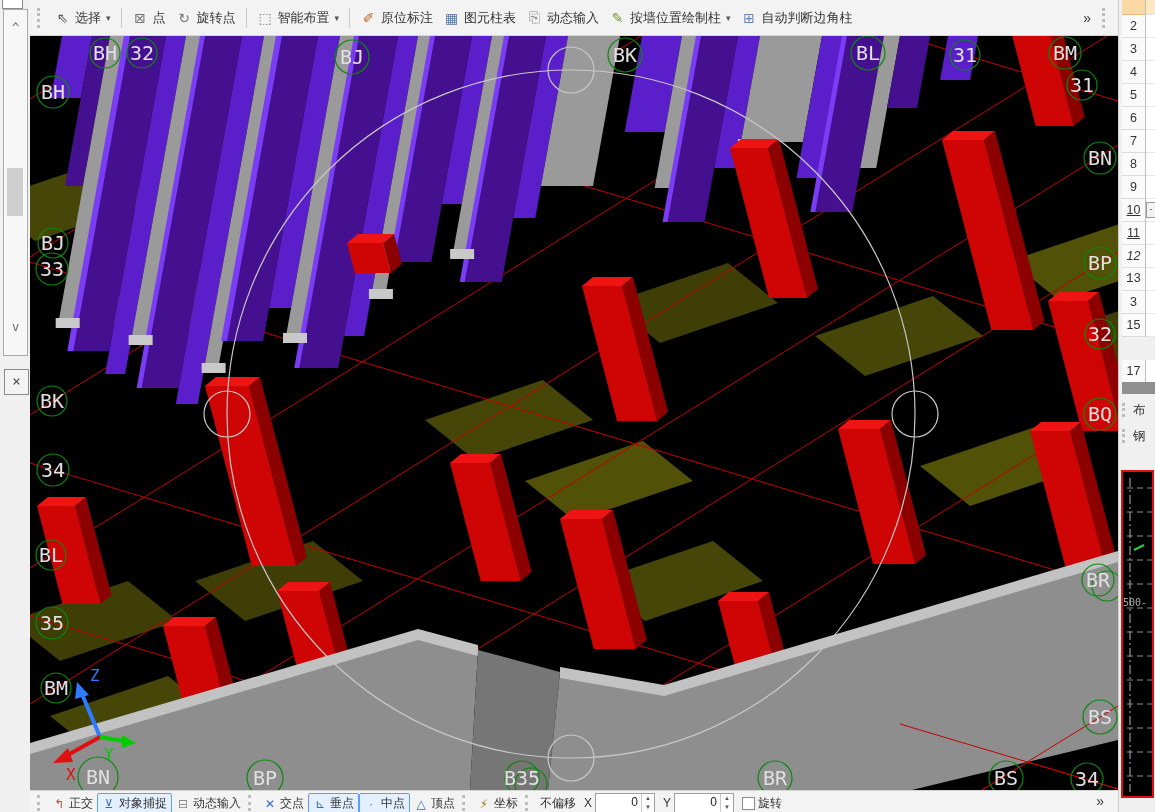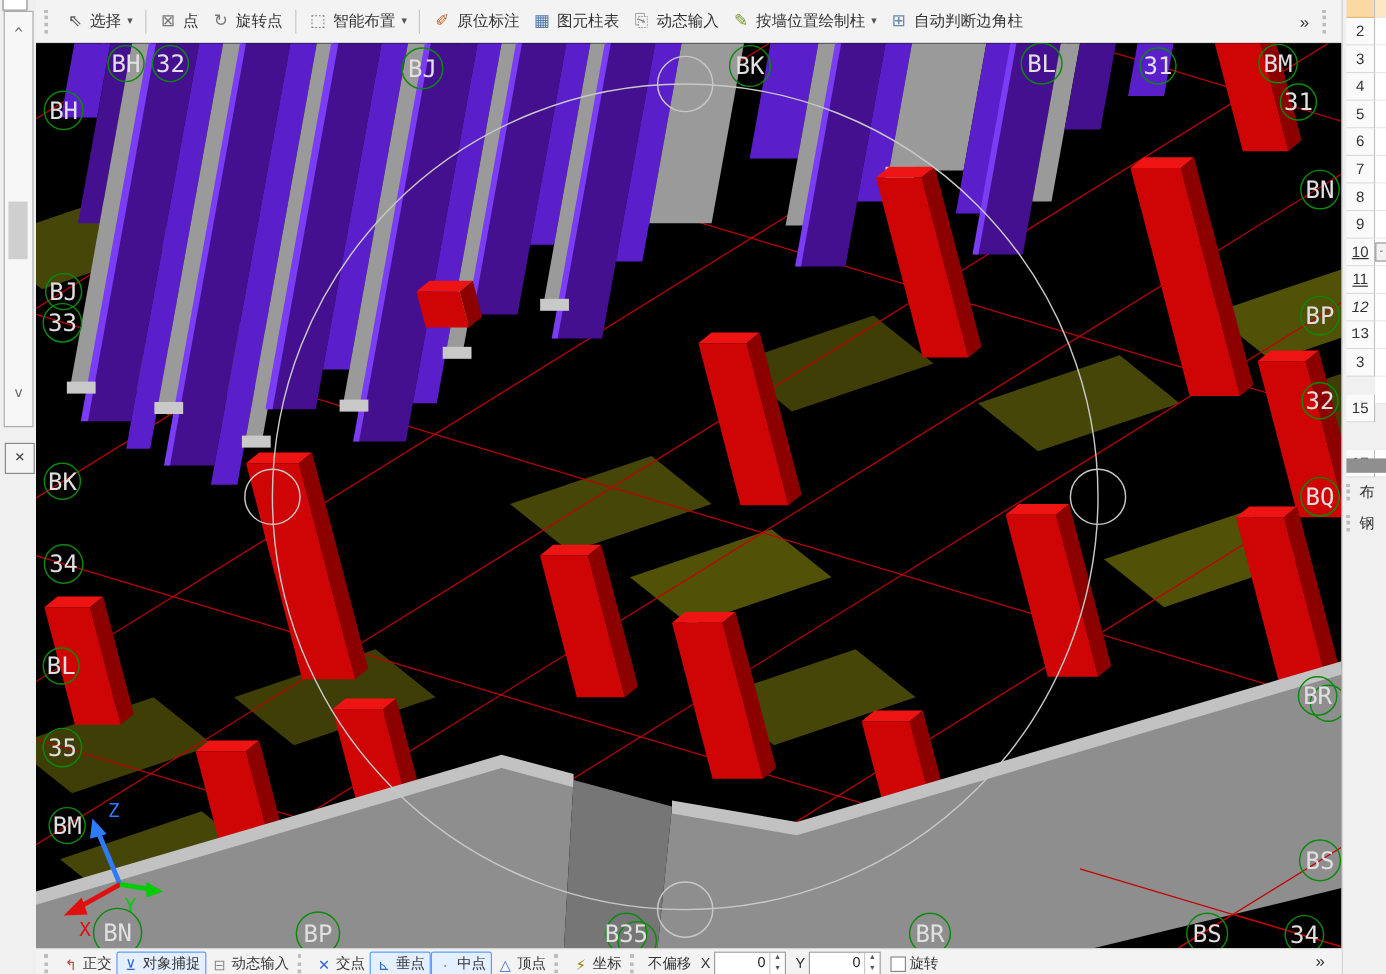--- a/index.html
+++ b/index.html
@@ -410,7 +410,7 @@
           <div class="mt-cell"></div>
         </div>
         <div class="mt-row">
-          <div class="mt-head" style="height: 22px; margin-top: 15px;">15</div>
+          <div class="mt-head" style="height: 22px;">15</div>
           <div class="mt-cell"></div>
         </div>
         <div class="mt-row">

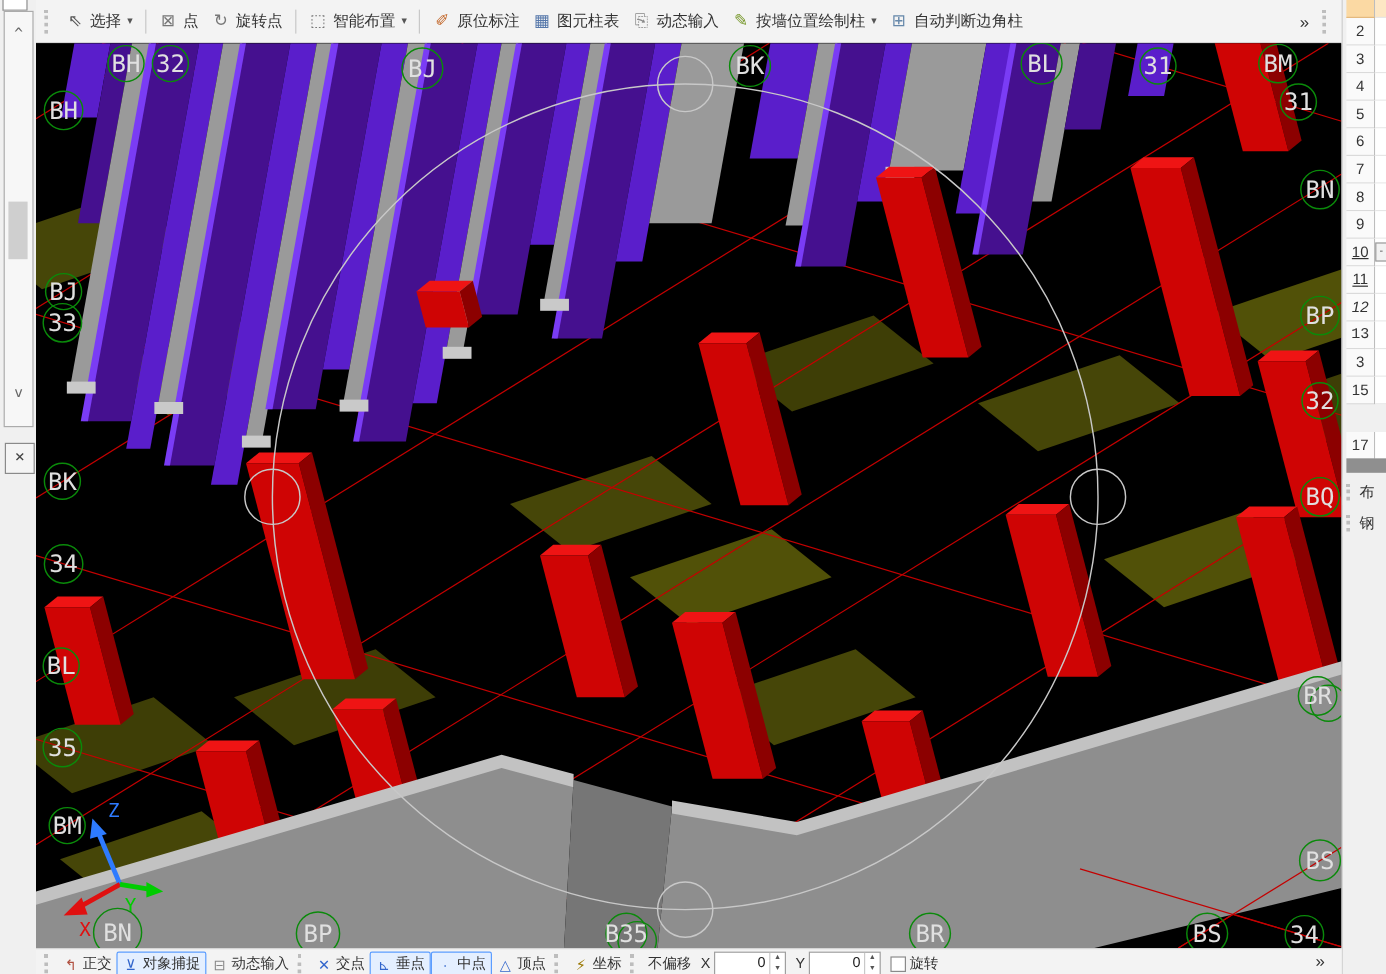--- a/index.html
+++ b/index.html
@@ -431,6 +431,24 @@
       <span class="ss-grip"></span>
       <span class="ss-label">钢</span>
     </div>
+    <div id="preview-panel"><svg width="29" height="324" viewBox="0 0 29 324" xmlns="http://www.w3.org/2000/svg">
+          <line x1="7" y1="6" x2="7" y2="320" stroke="#b5b5b5" stroke-width="1" stroke-dasharray="9 3 2 3"></line>
+          <line x1="4" y1="16" x2="29" y2="16" stroke="#8f8f8f" stroke-width="1" stroke-dasharray="6 4"></line>
+          <line x1="4" y1="40" x2="29" y2="40" stroke="#8f8f8f" stroke-width="1" stroke-dasharray="6 4"></line>
+          <line x1="4" y1="64" x2="29" y2="64" stroke="#8f8f8f" stroke-width="1" stroke-dasharray="6 4"></line>
+          <line x1="4" y1="88" x2="29" y2="88" stroke="#8f8f8f" stroke-width="1" stroke-dasharray="6 4"></line>
+          <line x1="4" y1="112" x2="29" y2="112" stroke="#8f8f8f" stroke-width="1" stroke-dasharray="6 4"></line>
+          <line x1="4" y1="136" x2="29" y2="136" stroke="#8f8f8f" stroke-width="1" stroke-dasharray="6 4"></line>
+          <line x1="4" y1="160" x2="29" y2="160" stroke="#8f8f8f" stroke-width="1" stroke-dasharray="6 4"></line>
+          <line x1="4" y1="184" x2="29" y2="184" stroke="#8f8f8f" stroke-width="1" stroke-dasharray="6 4"></line>
+          <line x1="4" y1="208" x2="29" y2="208" stroke="#8f8f8f" stroke-width="1" stroke-dasharray="6 4"></line>
+          <line x1="4" y1="232" x2="29" y2="232" stroke="#8f8f8f" stroke-width="1" stroke-dasharray="6 4"></line>
+          <line x1="4" y1="256" x2="29" y2="256" stroke="#8f8f8f" stroke-width="1" stroke-dasharray="6 4"></line>
+          <line x1="4" y1="280" x2="29" y2="280" stroke="#8f8f8f" stroke-width="1" stroke-dasharray="6 4"></line>
+          <line x1="4" y1="304" x2="29" y2="304" stroke="#8f8f8f" stroke-width="1" stroke-dasharray="6 4"></line>
+          <line x1="11" y1="78" x2="21" y2="73" stroke="#2ecc40" stroke-width="2"></line>
+          <text x="0" y="134" font-size="10" fill="#aaaaaa" font-family="DejaVu Sans Mono, monospace">500-</text>
+        </svg></div>
   </div>
 
   <div id="bottom-toolbar">

